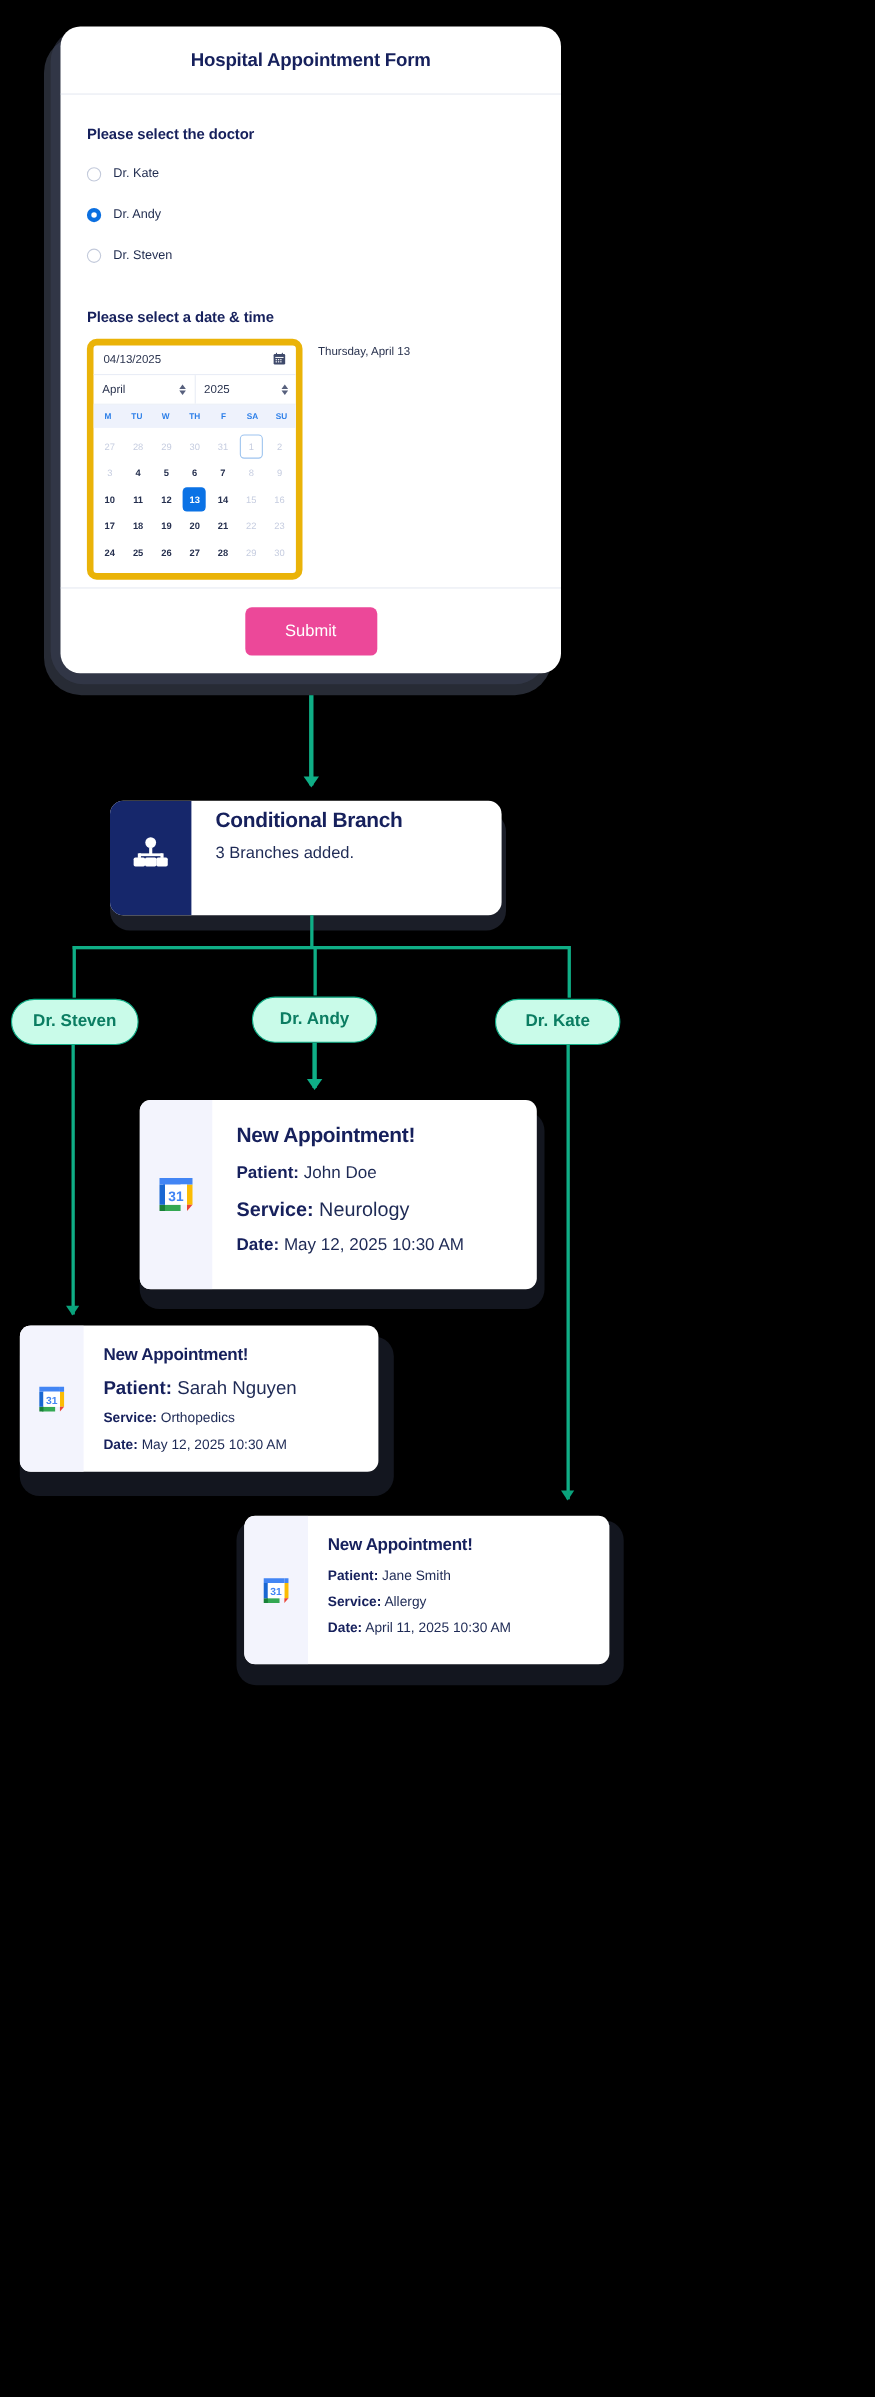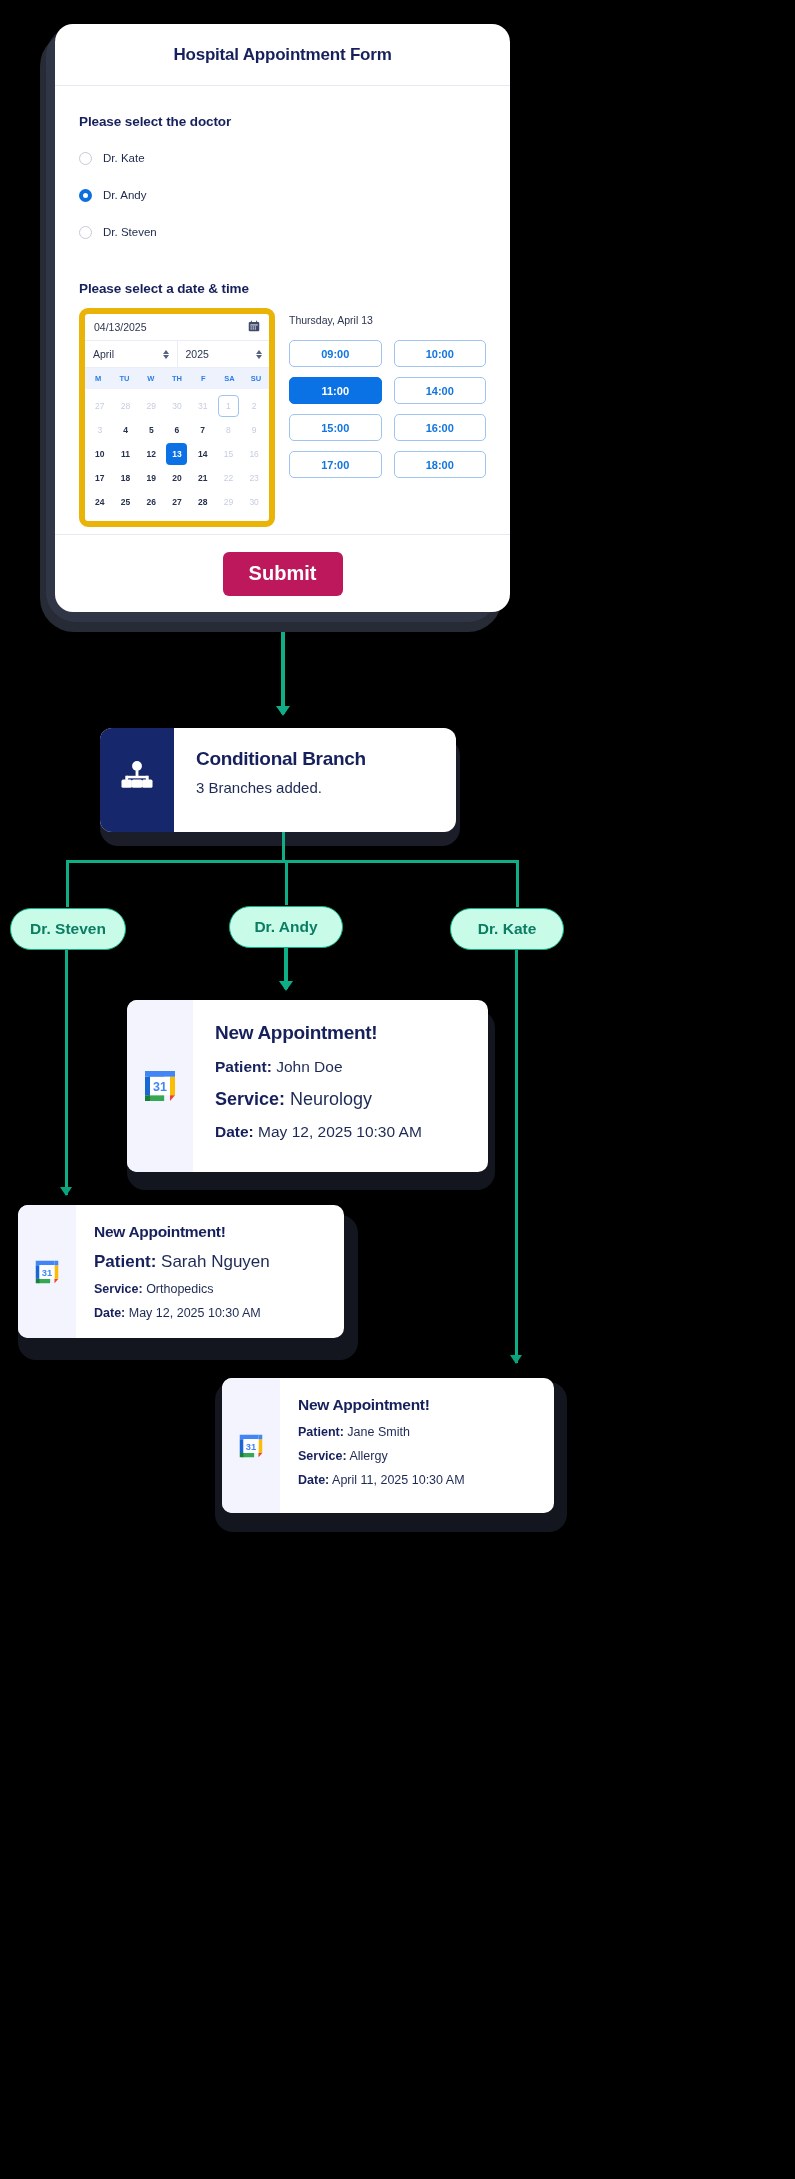--- a/index.html
+++ b/index.html
@@ -277,16 +277,6 @@
 
         <div class="times">
           <div class="times-day">Thursday, April 13</div>
-          <div class="times-grid" id="times-grid">
-              <div class="slot">09:00</div>
-              <div class="slot">10:00</div>
-              <div class="slot active">11:00</div>
-              <div class="slot">14:00</div>
-              <div class="slot">15:00</div>
-              <div class="slot">16:00</div>
-              <div class="slot">17:00</div>
-              <div class="slot">18:00</div>
-            </div>
         </div>
 
       </div>

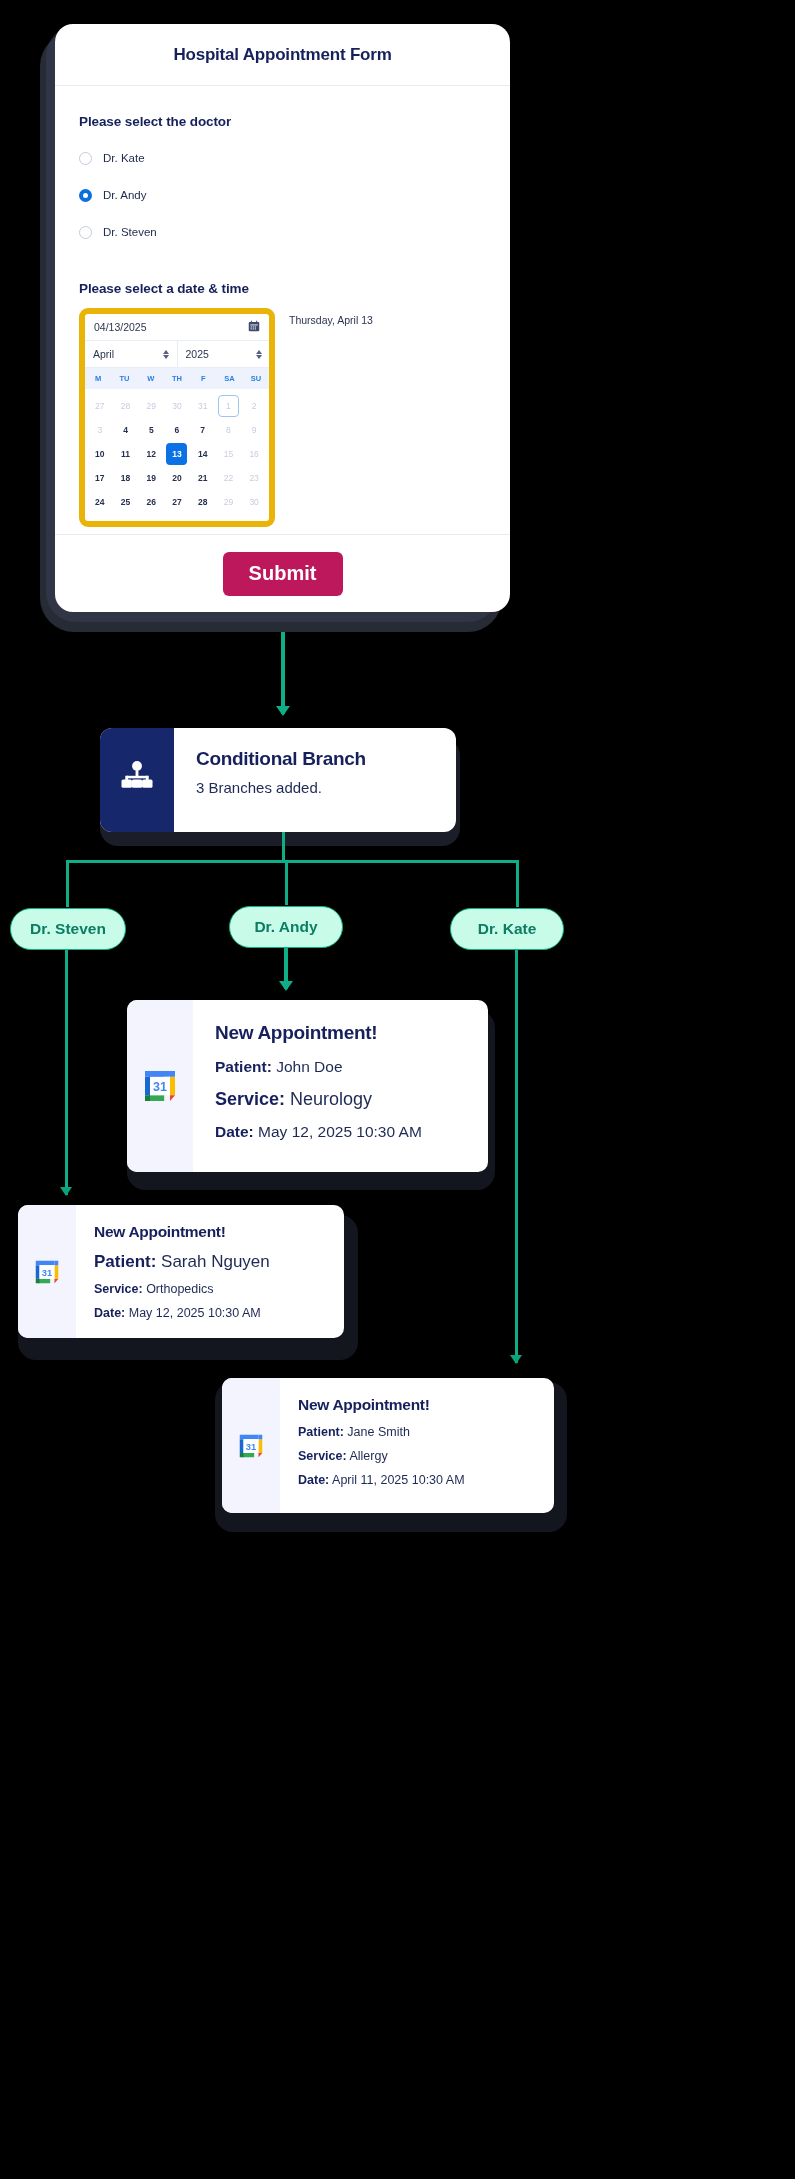--- a/index.html
+++ b/index.html
@@ -102,8 +102,8 @@
     border-top: 1px solid #e6e9f2; display: flex; align-items: center; justify-content: center;
   }
   .submit-btn {
-    width: 120px; height: 44px; background: #be185d; color: #fff;
-    border: none; border-radius: 6px; font-size: 20px; font-weight: 700;
+    width: 120px; height: 44px; background: #ec4899; color: #fff;
+    border: none; border-radius: 6px; font-size: 15px; font-weight: 400;
     font-family: "Liberation Sans", sans-serif; cursor: pointer;
   }
 

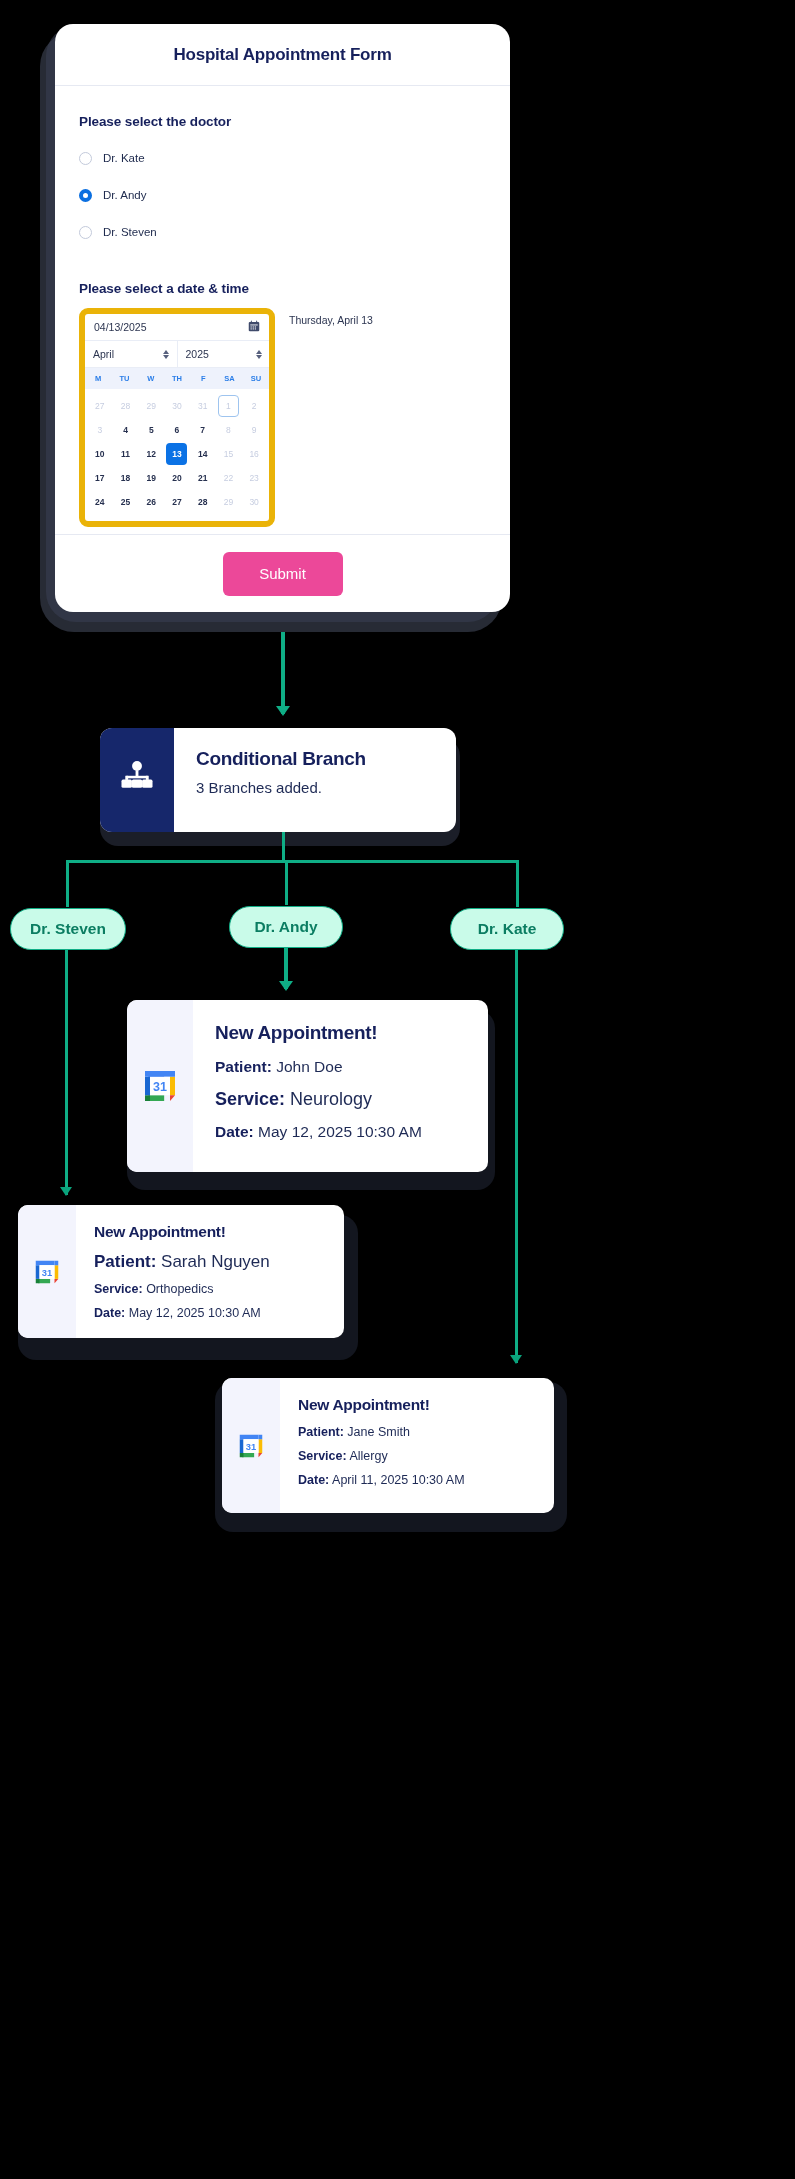--- a/index.html
+++ b/index.html
@@ -132,7 +132,7 @@
   .branch-ico-box {
     width: 74px; background: #16276b; display: flex; align-items: center; justify-content: center;
   }
-  .branch-txt { flex: 1; padding: 20px 0 0 22px; }
+  .branch-txt { flex: 1; padding: 8px 0 0 22px; }
   .branch-title { font-size: 19px; font-weight: 700; color: #16205c; letter-spacing: -.3px; }
   .branch-sub { font-size: 15px; color: #1e2a55; margin-top: 9px; }
 

